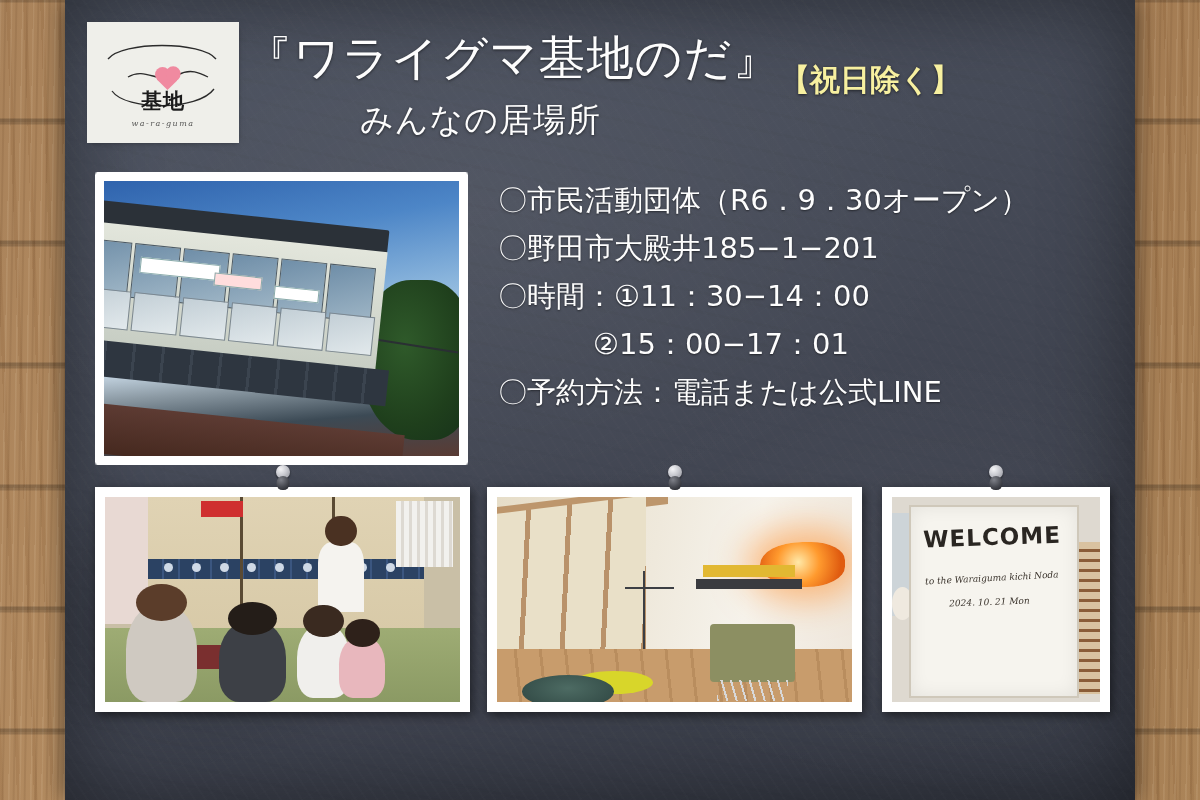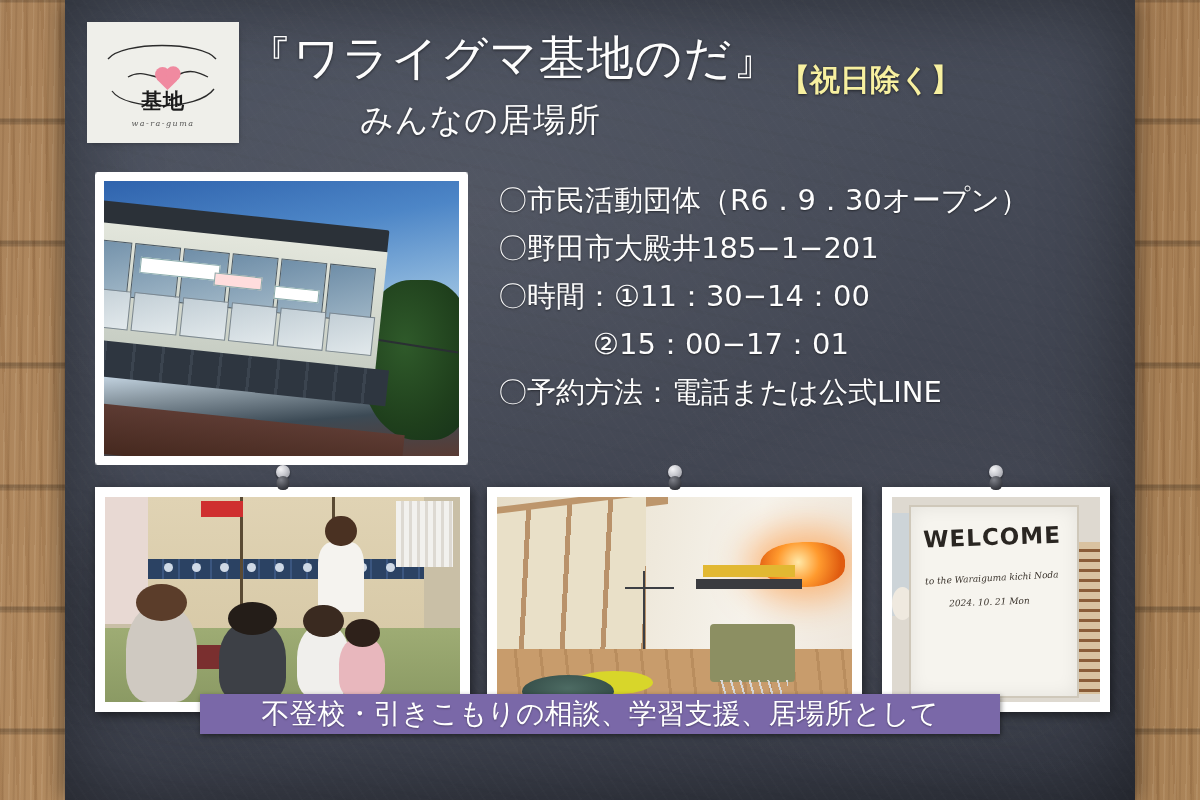--- a/index.html
+++ b/index.html
@@ -597,9 +597,6 @@
     </div>
   </div>
 
-  <div class="cap cap1">
-    <span>不登校・引きこもりの相談、学習支援、居場所として</span>
-  </div>
 
 </div>
 

